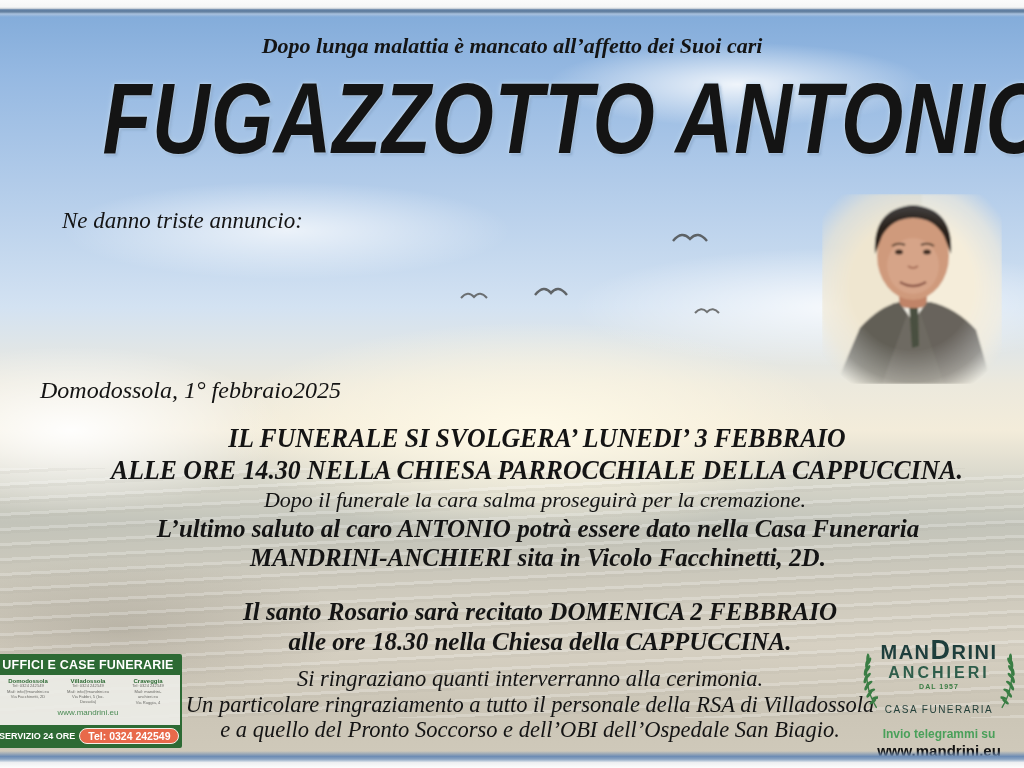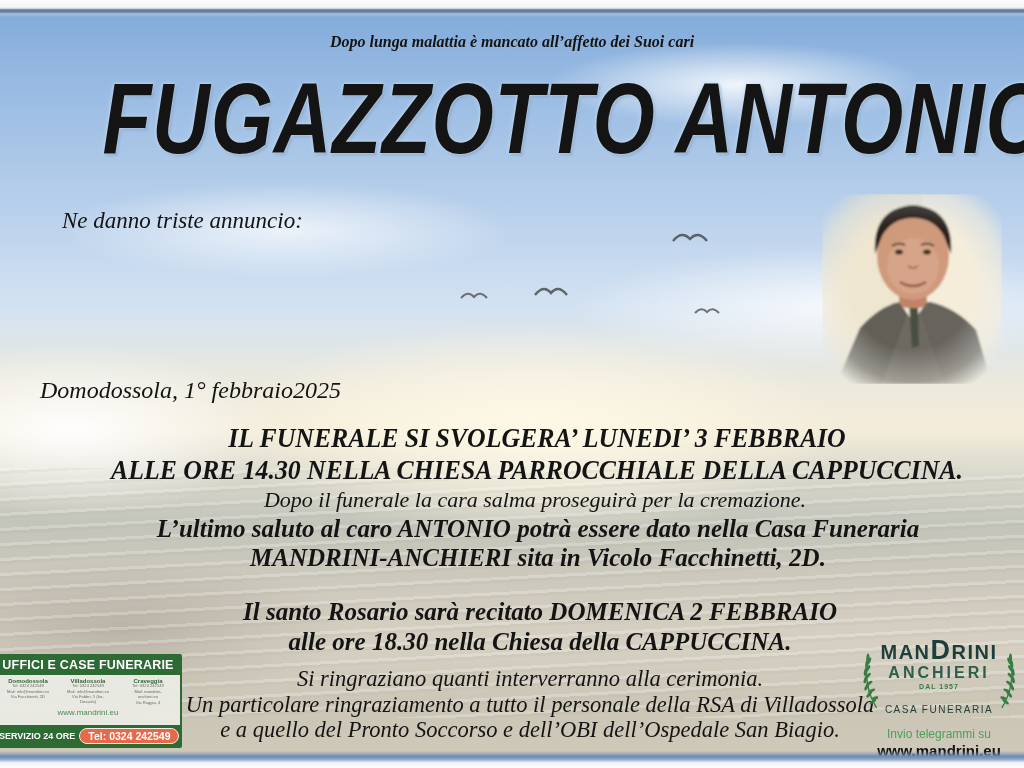--- a/index.html
+++ b/index.html
@@ -21,7 +21,7 @@
     background:linear-gradient(180deg,rgba(140,160,190,0) 0%,#6d8cb4 32%,#89a3c2 48%,#eef0f2 68%,#fdfdfd 100%);}
 
   .center{position:absolute;left:0;right:0;text-align:center;}
-  .intro{top:33px;font-size:16px;font-weight:bold;font-style:italic;}
+  .intro{top:33px;font-size:22px;font-weight:bold;font-style:italic;}
   .title{top:68px;font-size:100px;line-height:1;font-weight:bold;font-style:italic;
     font-family:"Liberation Sans",sans-serif;white-space:nowrap;
     transform:scaleX(.8);transform-origin:50% 50%;letter-spacing:1px;

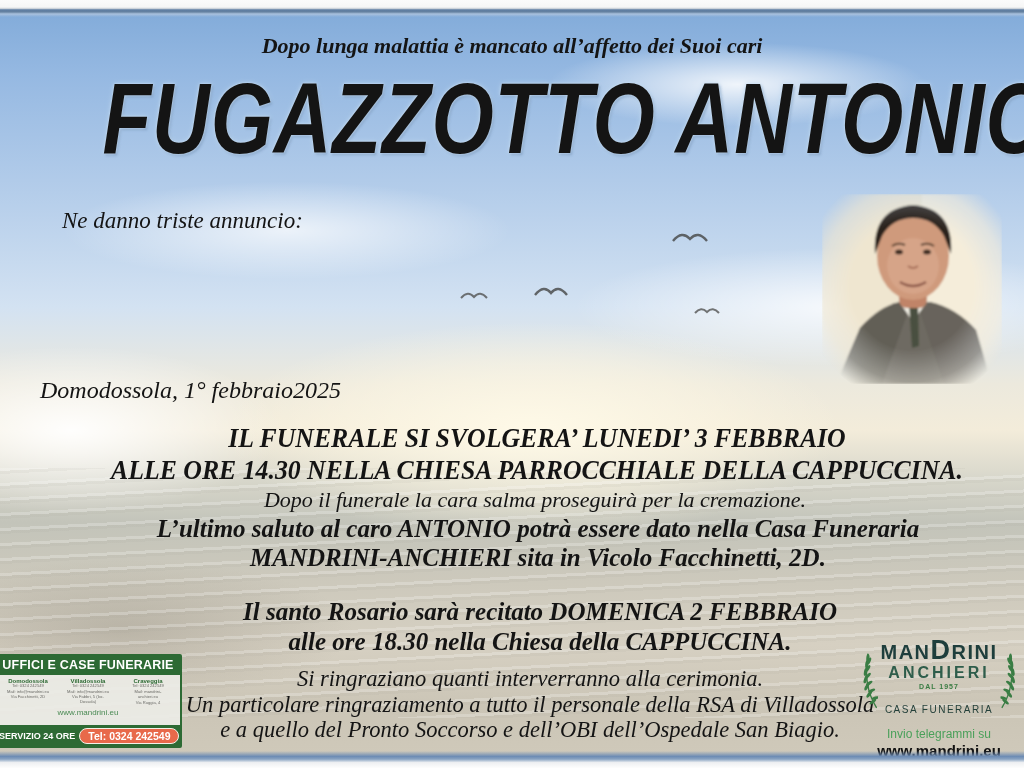--- a/index.html
+++ b/index.html
@@ -61,7 +61,7 @@
   
   .brand{position:absolute;left:860px;top:634px;width:158px;text-align:center;
     font-family:"Liberation Sans",sans-serif;}
-  .brand-row{display:flex;align-items:center;justify-content:flex-end;}
+  .brand-row{display:flex;align-items:center;justify-content:flex-start;}
   .brand-mid{padding:0 2px;}
   .brand-name{color:#1e3e3c;font-weight:bold;font-size:20px;letter-spacing:1.5px;line-height:20px;}
   .brand-name .bigD{font-size:27px;}

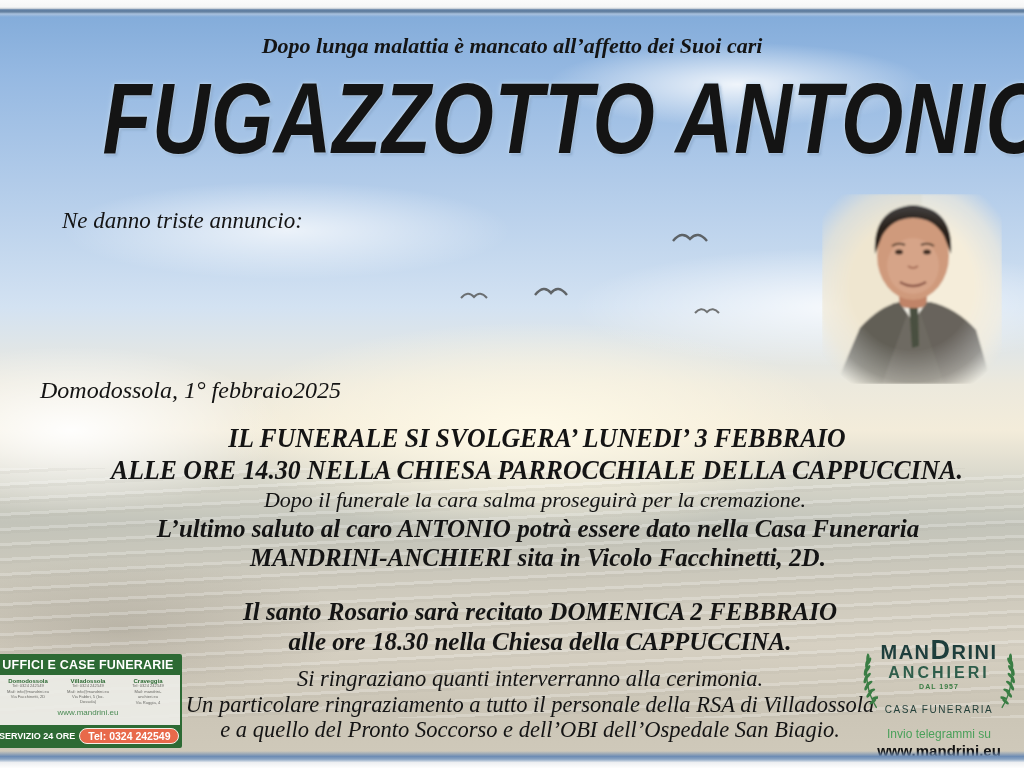--- a/index.html
+++ b/index.html
@@ -68,7 +68,7 @@
   .brand-sub{color:#2e5d4b;font-weight:bold;font-size:16px;letter-spacing:3px;margin-top:2px;}
   .brand-since{color:#3a7d44;font-weight:bold;font-size:7px;letter-spacing:1px;margin-top:1px;}
   .brand-type{color:#24403a;font-size:10px;letter-spacing:1.5px;margin-top:14px;}
-  .brand-tel{color:#4aa05a;font-weight:normal;font-size:12px;margin-top:7px;}
+  .brand-tel{color:#4aa05a;font-weight:bold;font-size:12px;margin-top:7px;}
   .brand-web{color:#101010;font-weight:bold;font-size:15px;margin-top:1px;}
 </style>
 </head>

